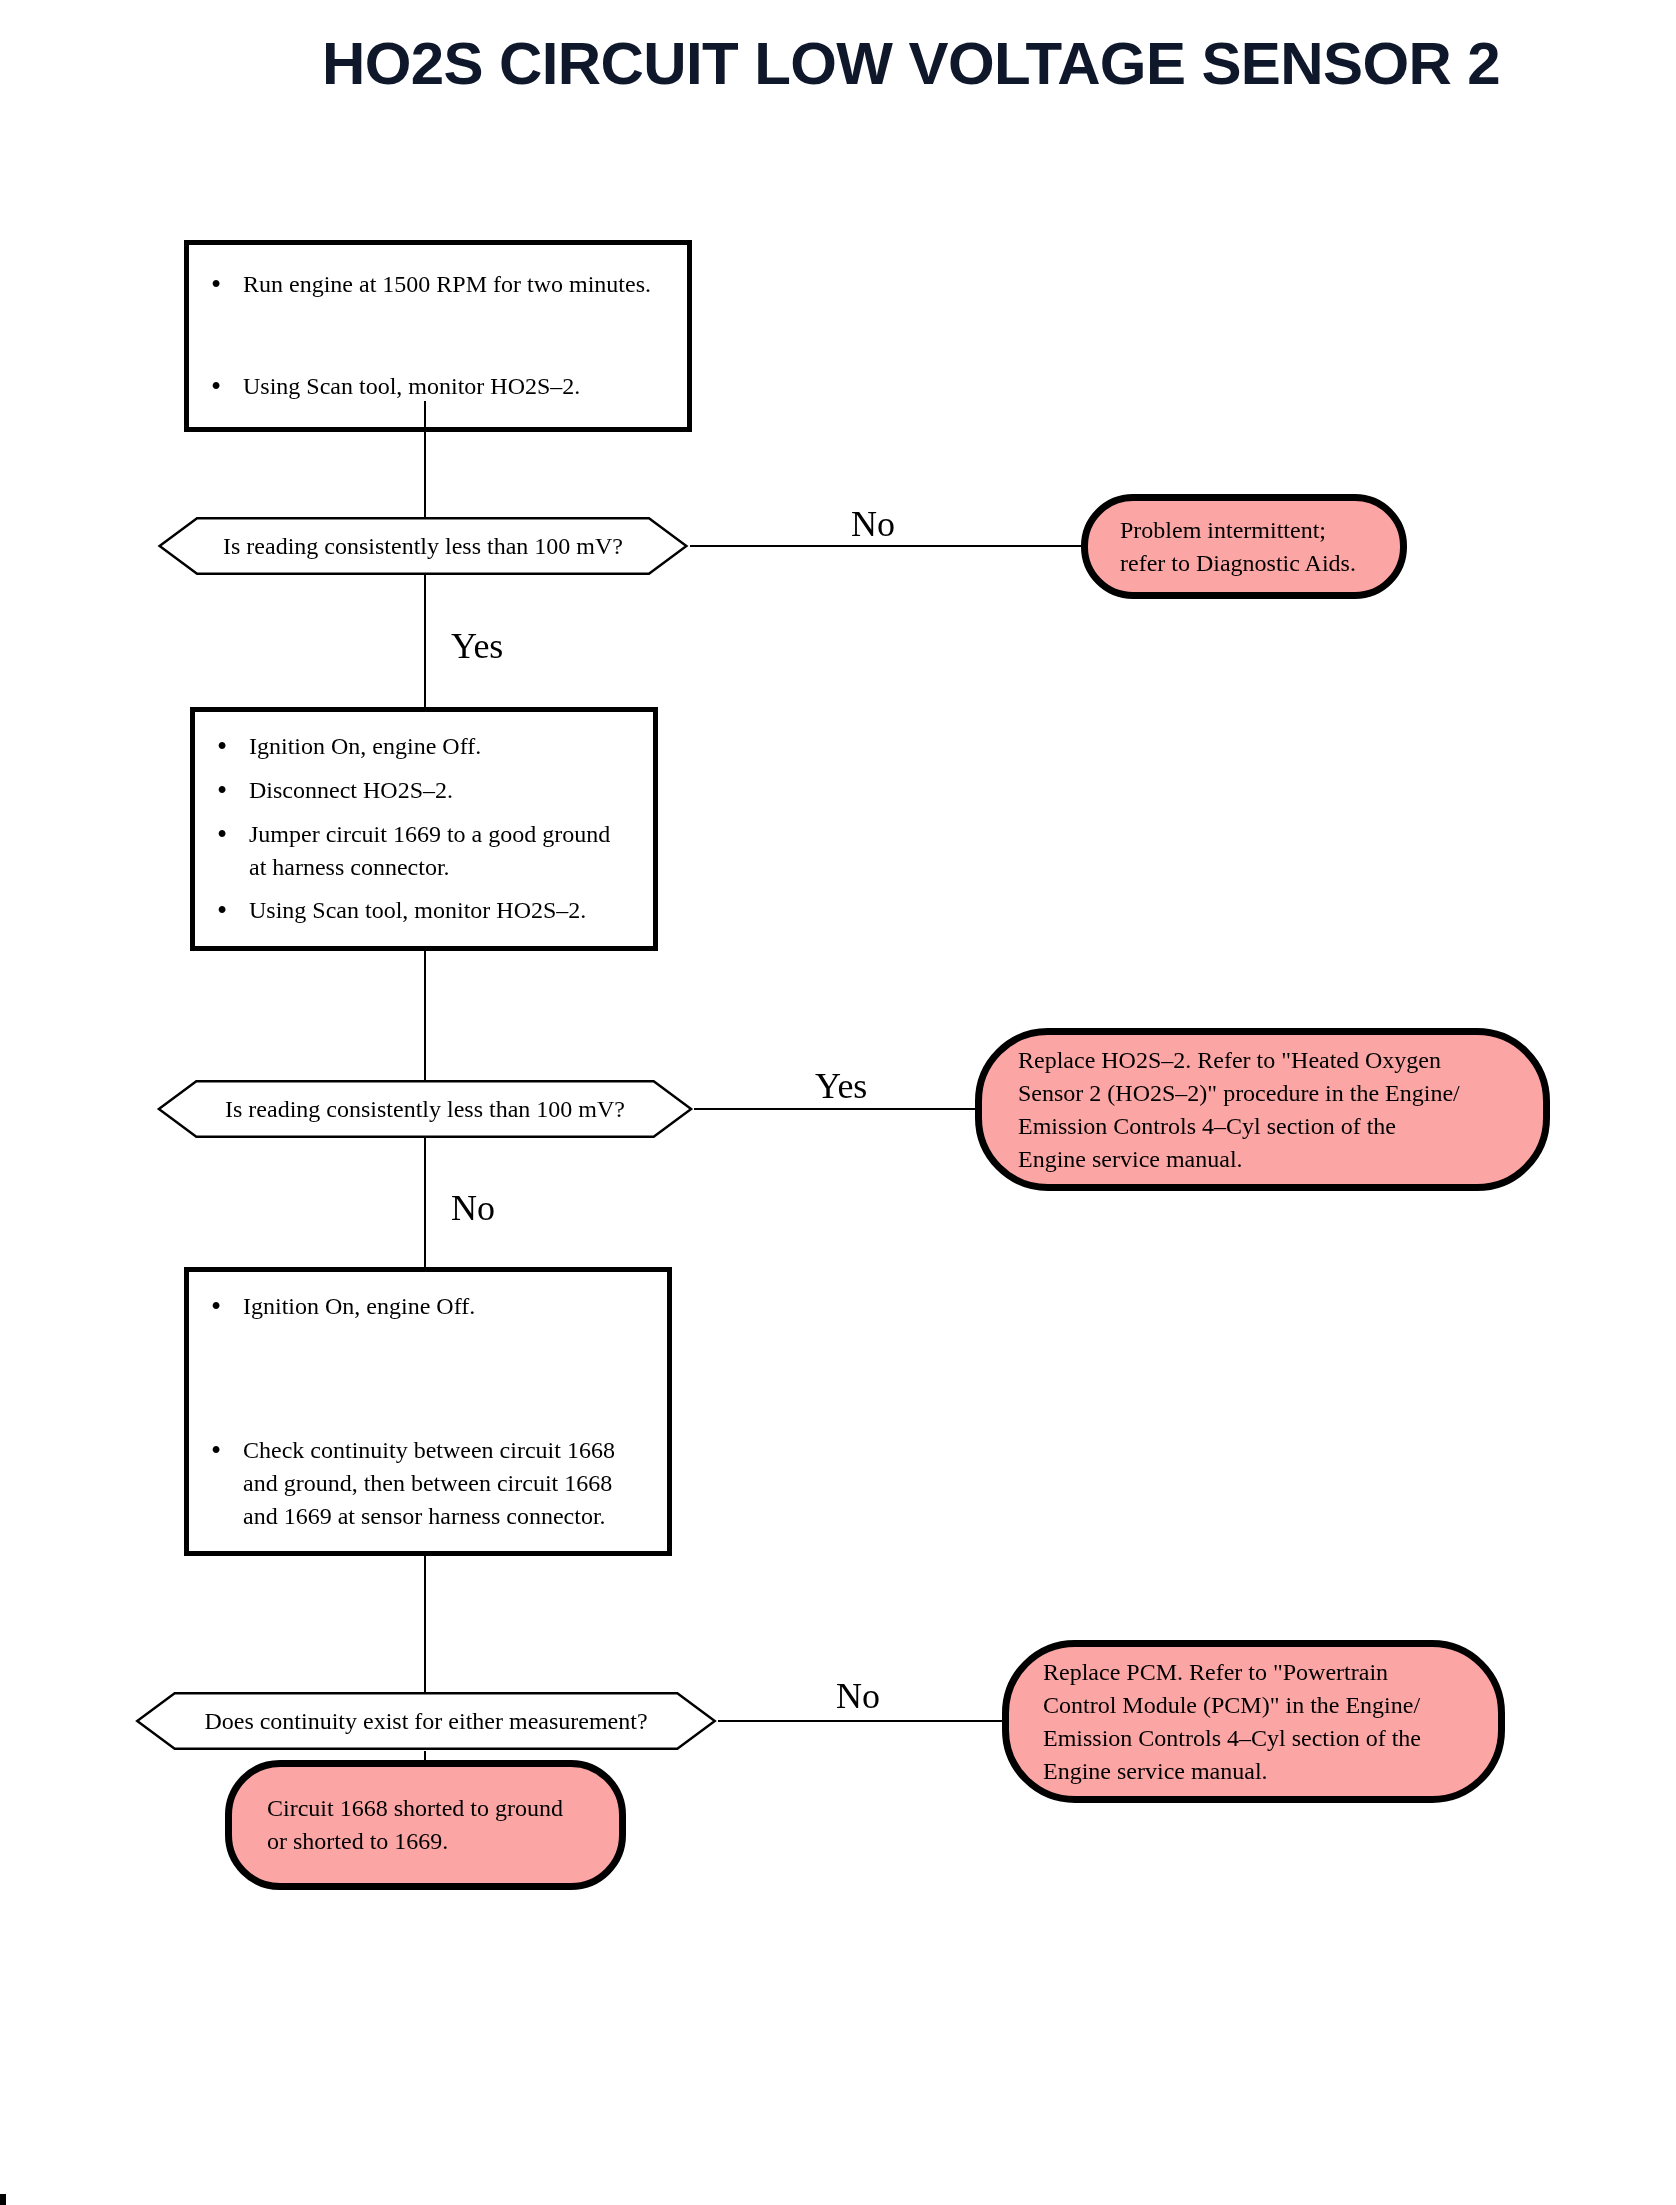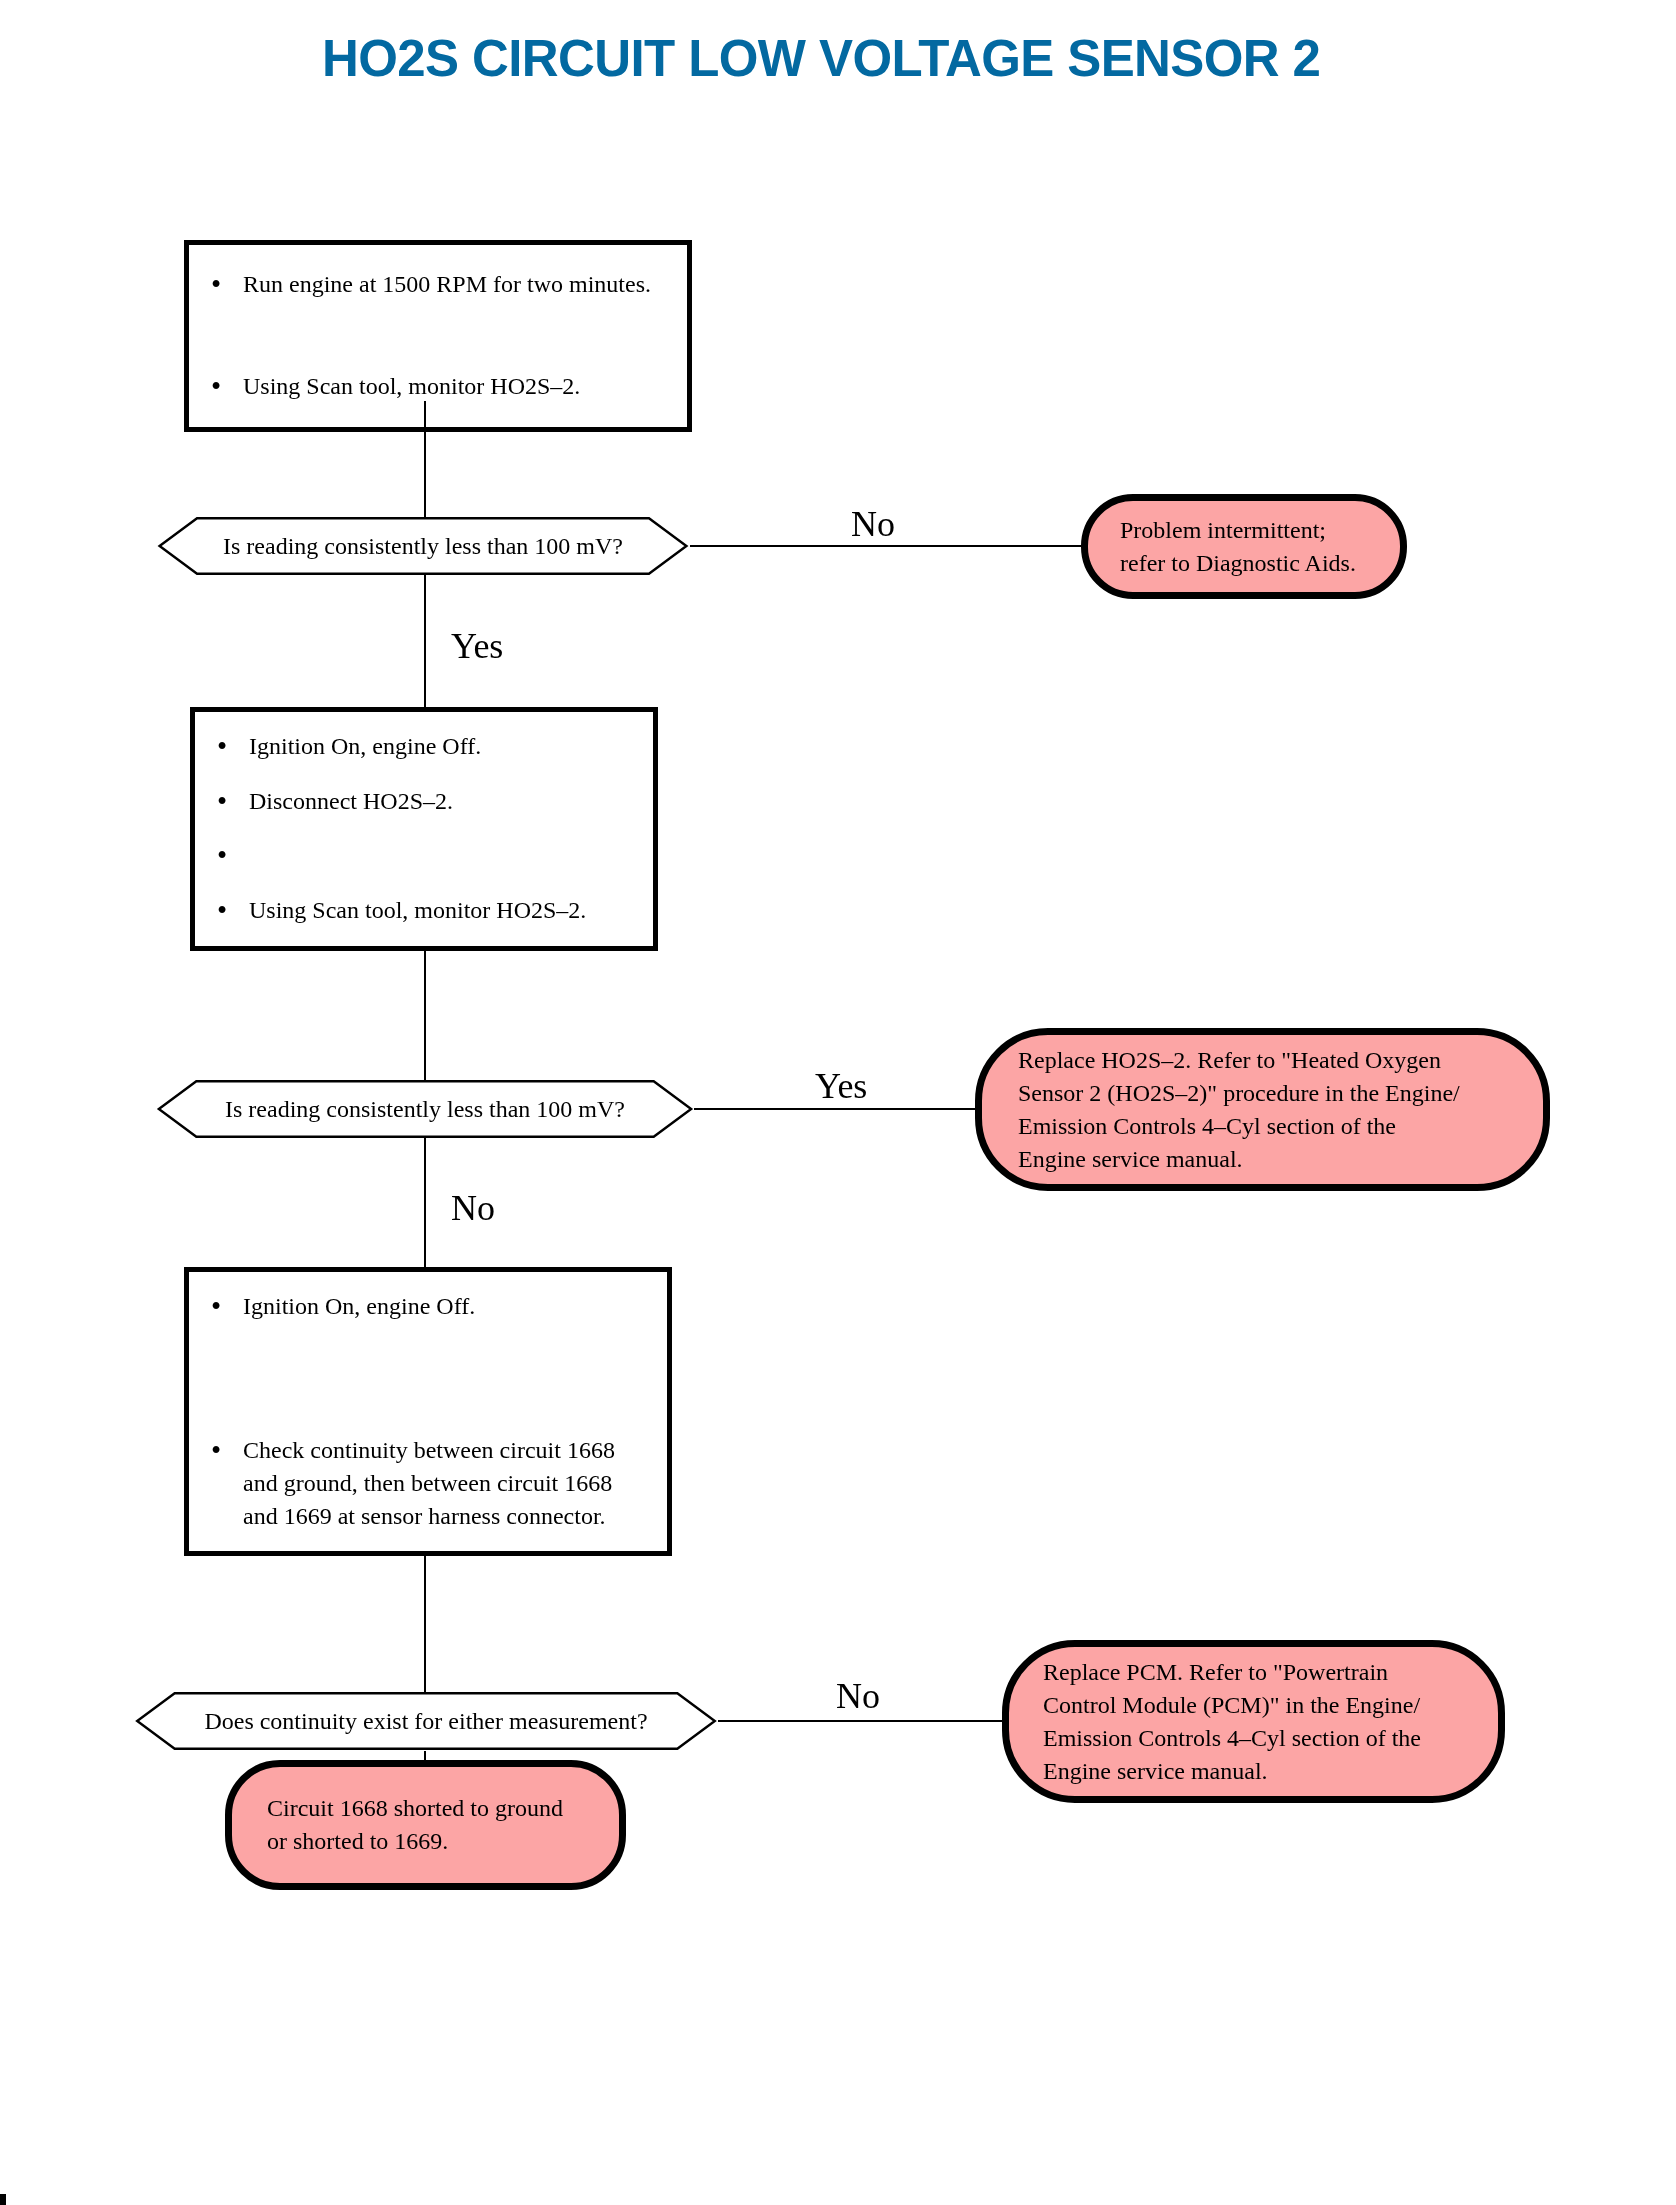--- a/index.html
+++ b/index.html
@@ -14,8 +14,8 @@
   .title{
     position:absolute;left:322px;top:29px;
     font-family:"Liberation Sans", sans-serif;
-    font-size:51px;font-weight:700;letter-spacing:-0.6px;
-    white-space:pre;color:#0369a1;
+    font-size:60px;font-weight:700;letter-spacing:-0.6px;
+    white-space:pre;color:#0f172a;
   }
   
   .process{

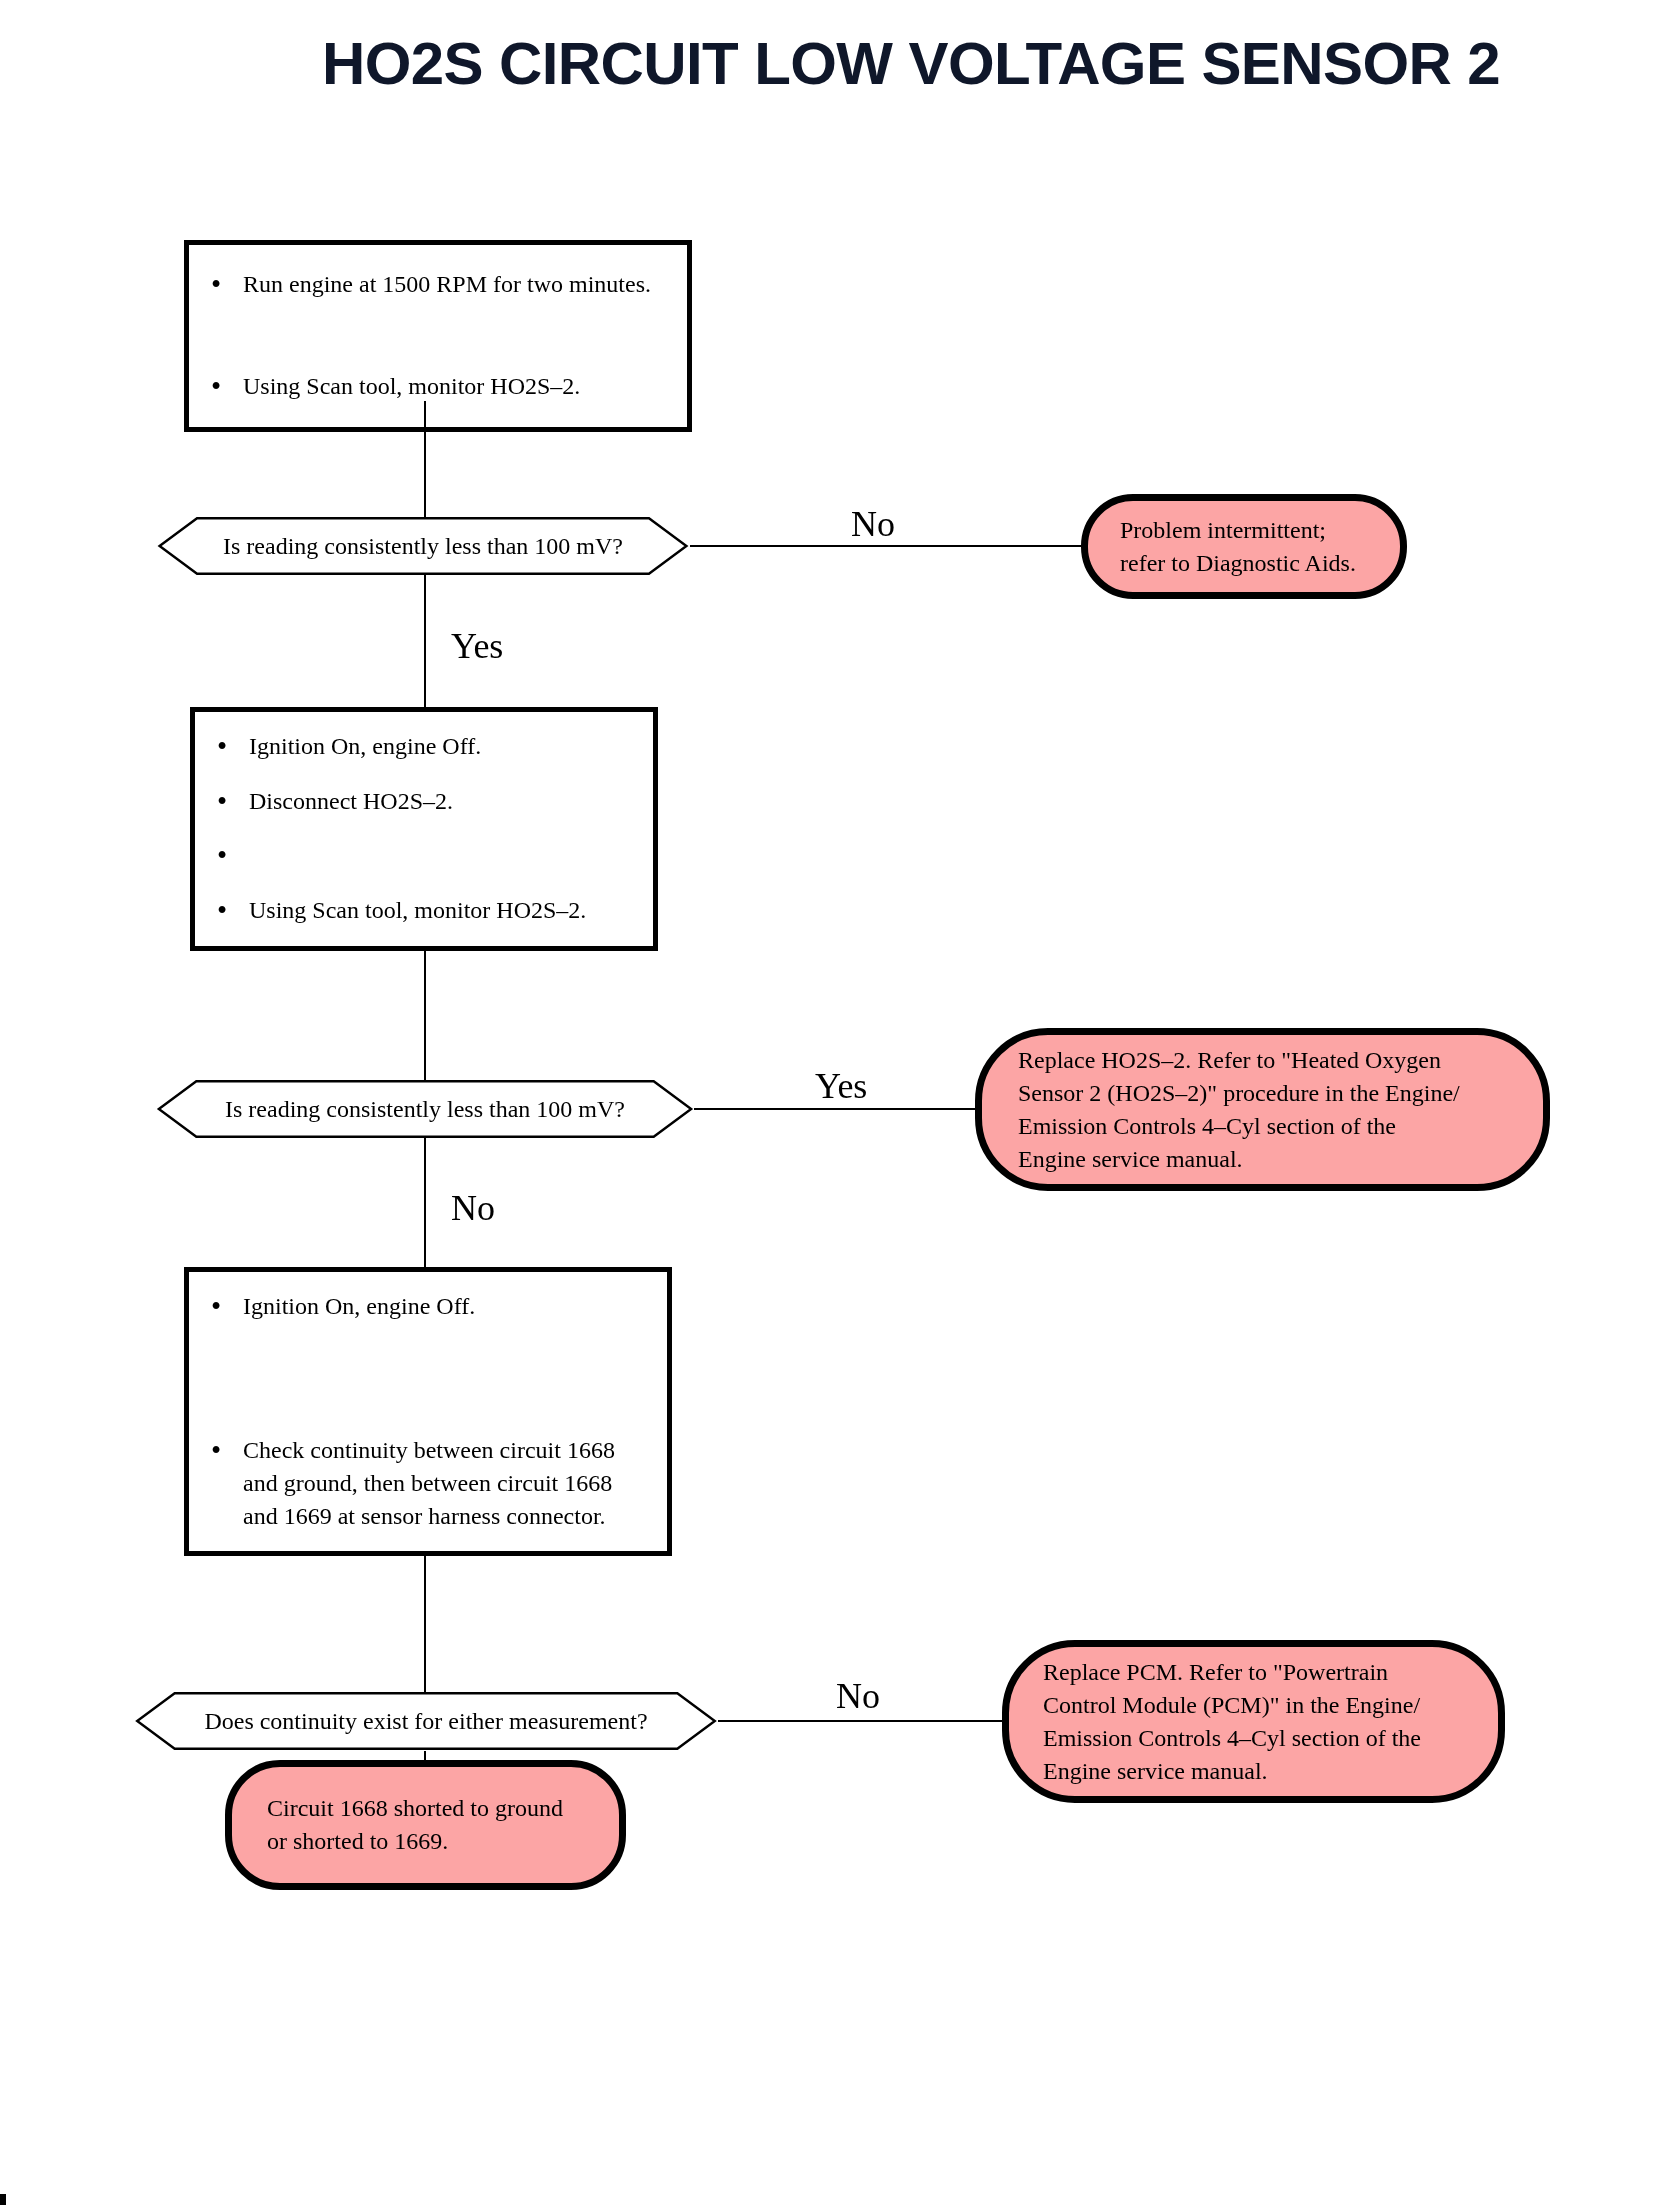--- a/index.html
+++ b/index.html
@@ -108,6 +108,8 @@
     </div>
     <div class="bullet-row">
       <span class="bullet-glyph"></span>
+      <span class="bullet-text">Jumper circuit 1669 to a good ground
+at harness connector.</span>
     </div>
     <div class="bullet-row">
       <span class="bullet-glyph"></span>

